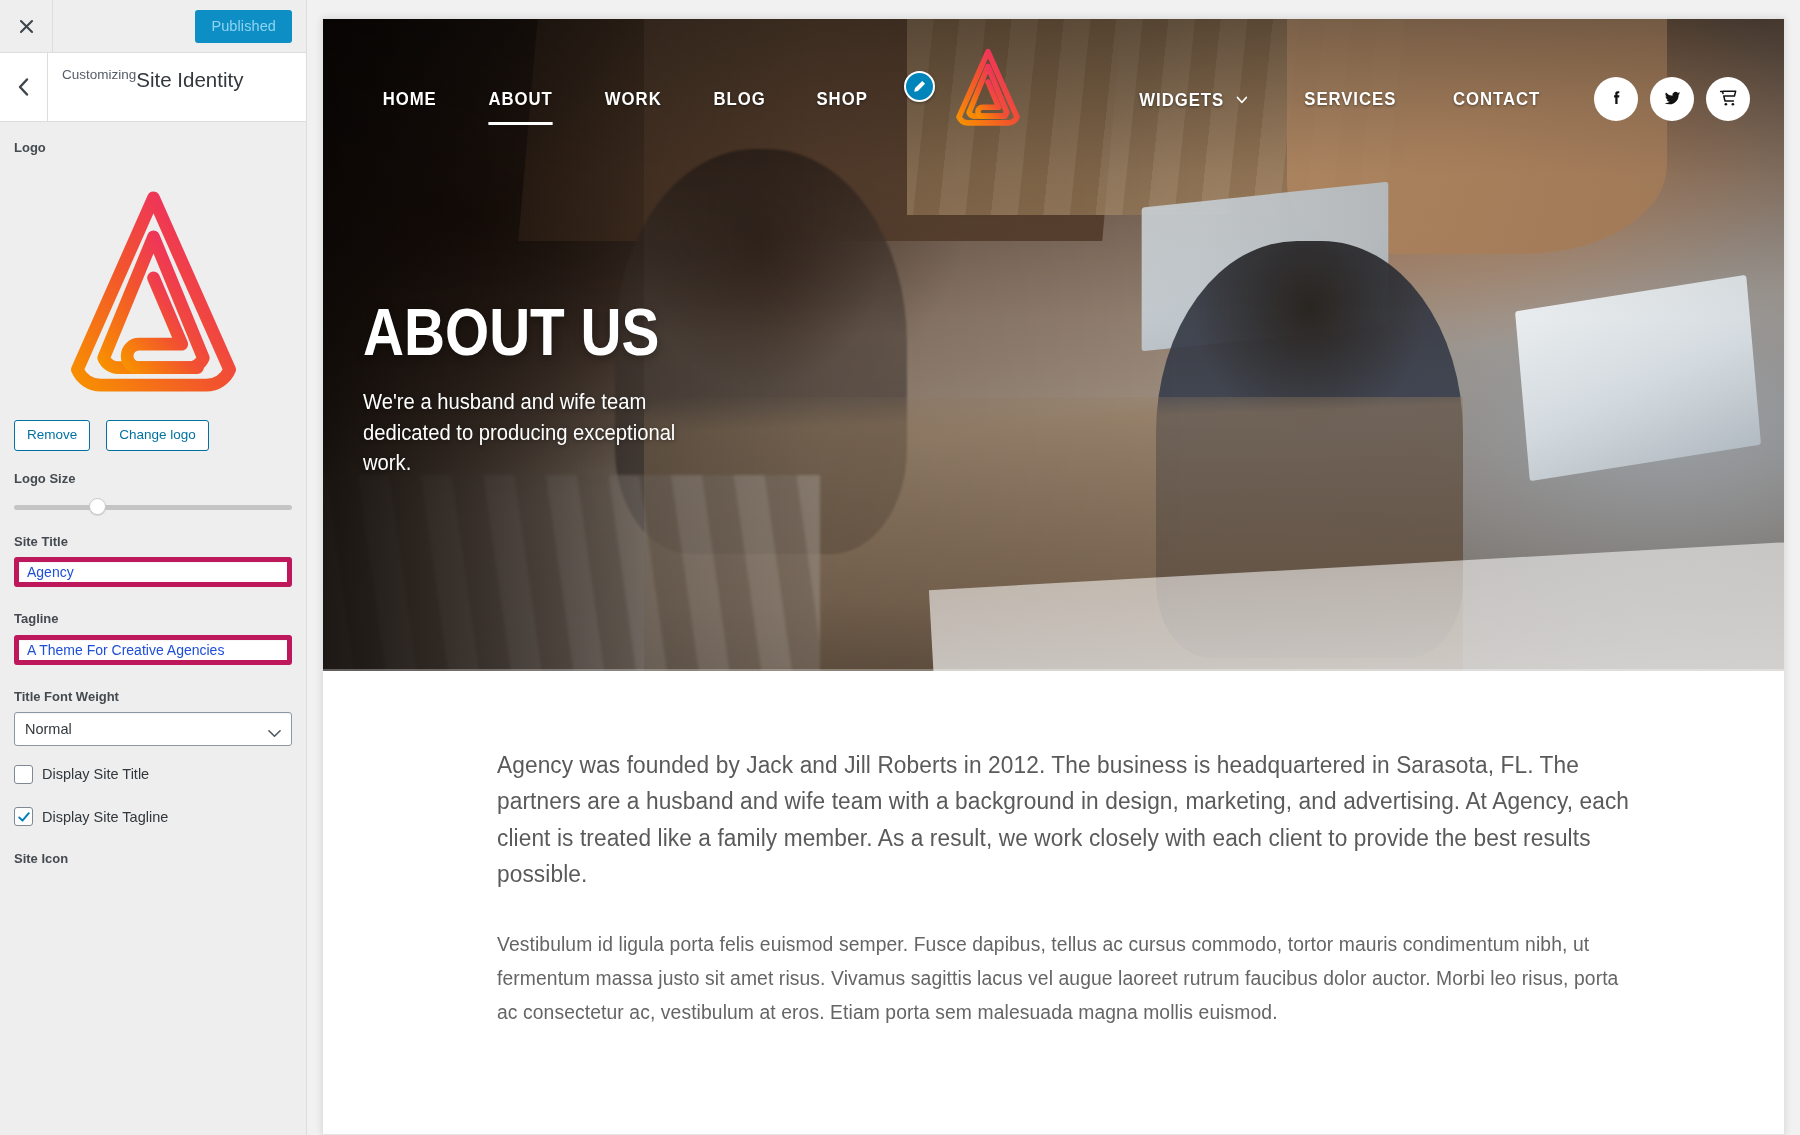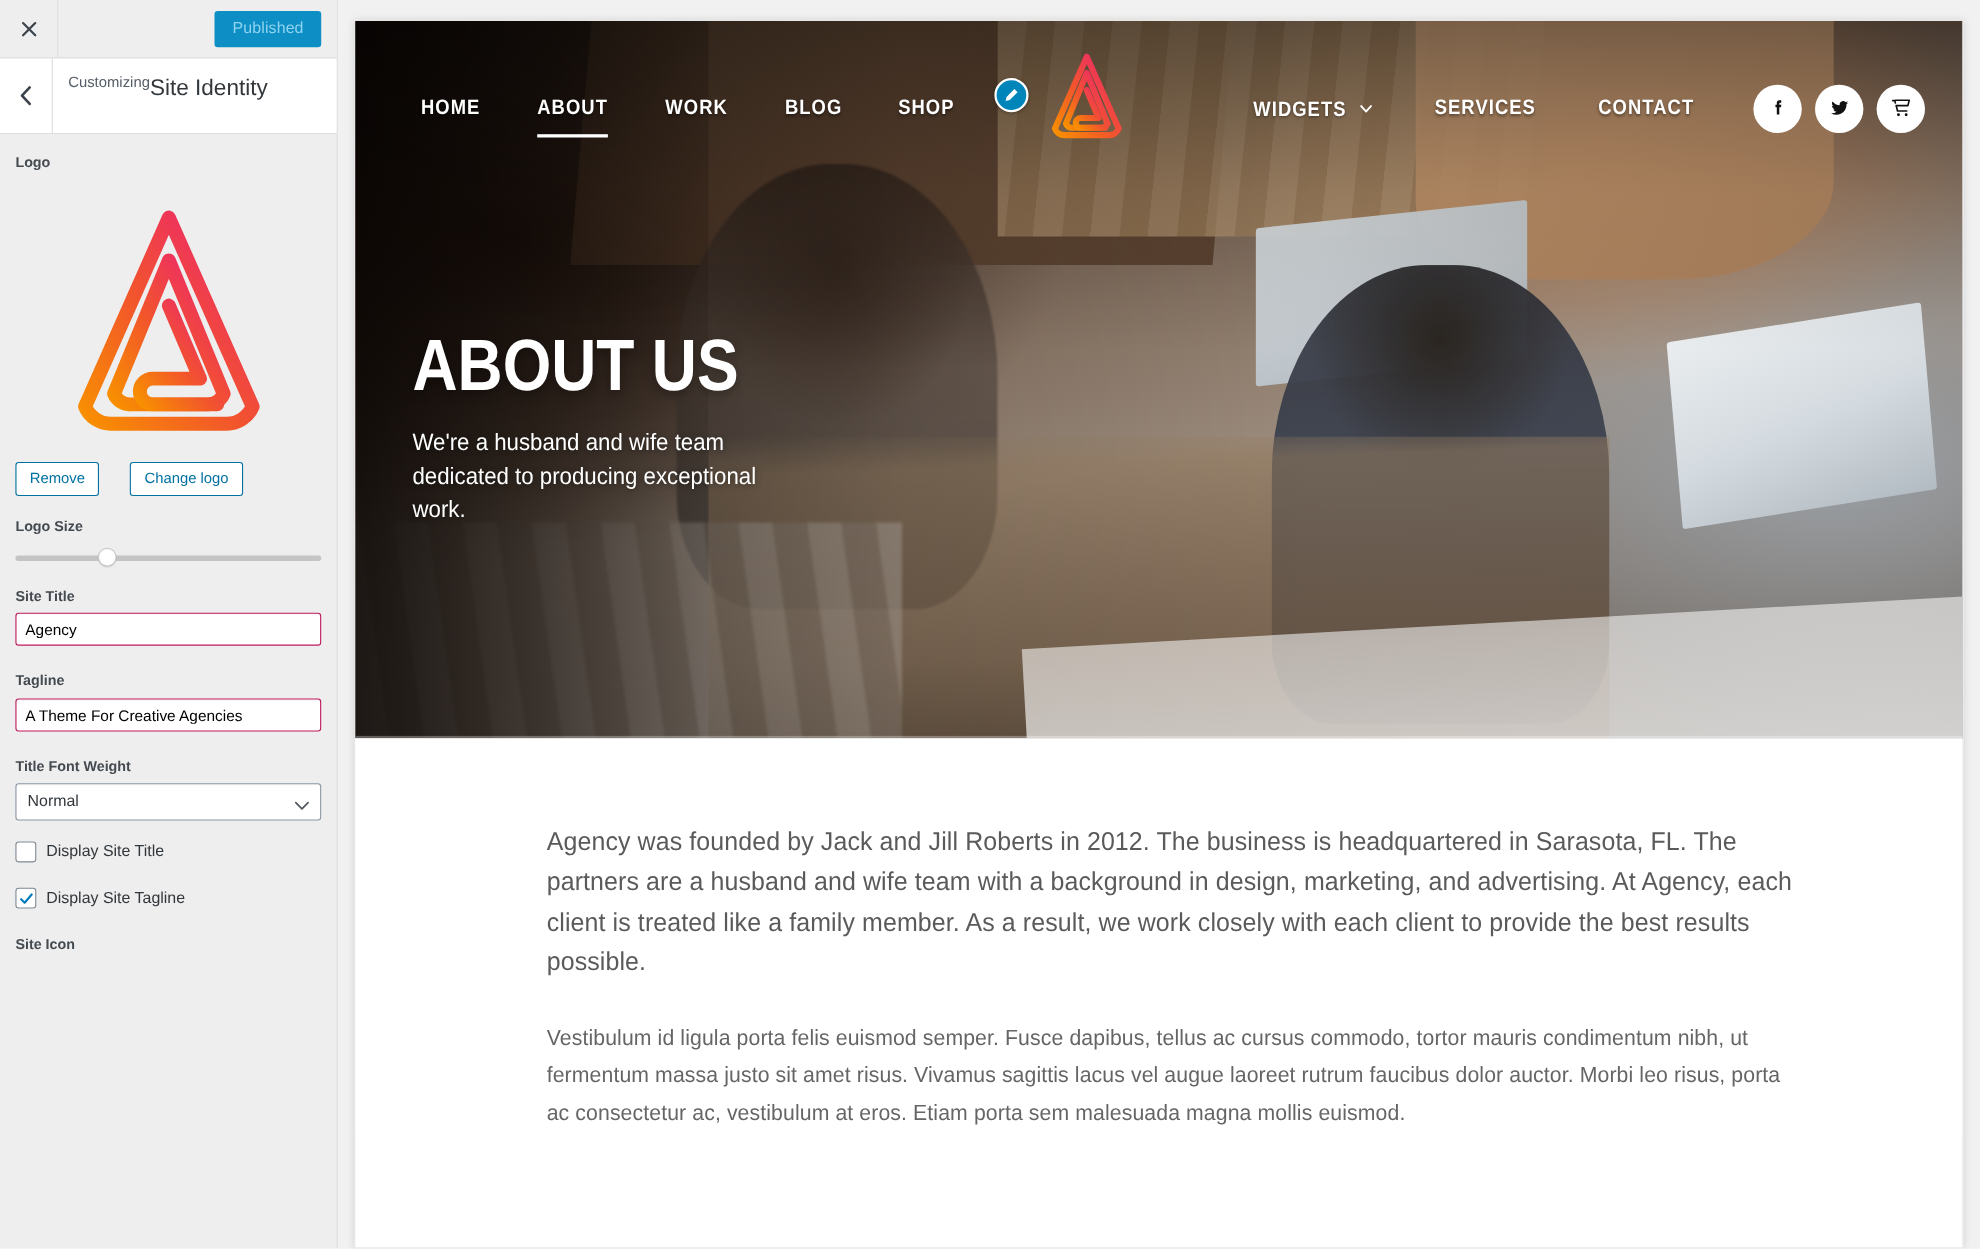--- a/index.html
+++ b/index.html
@@ -324,7 +324,7 @@
 
   .hero-copy {
     position: absolute;
-    left: 52px; bottom: 192px;
+    left: 40px; bottom: 192px;
     z-index: 3;
     max-width: 640px;
   }

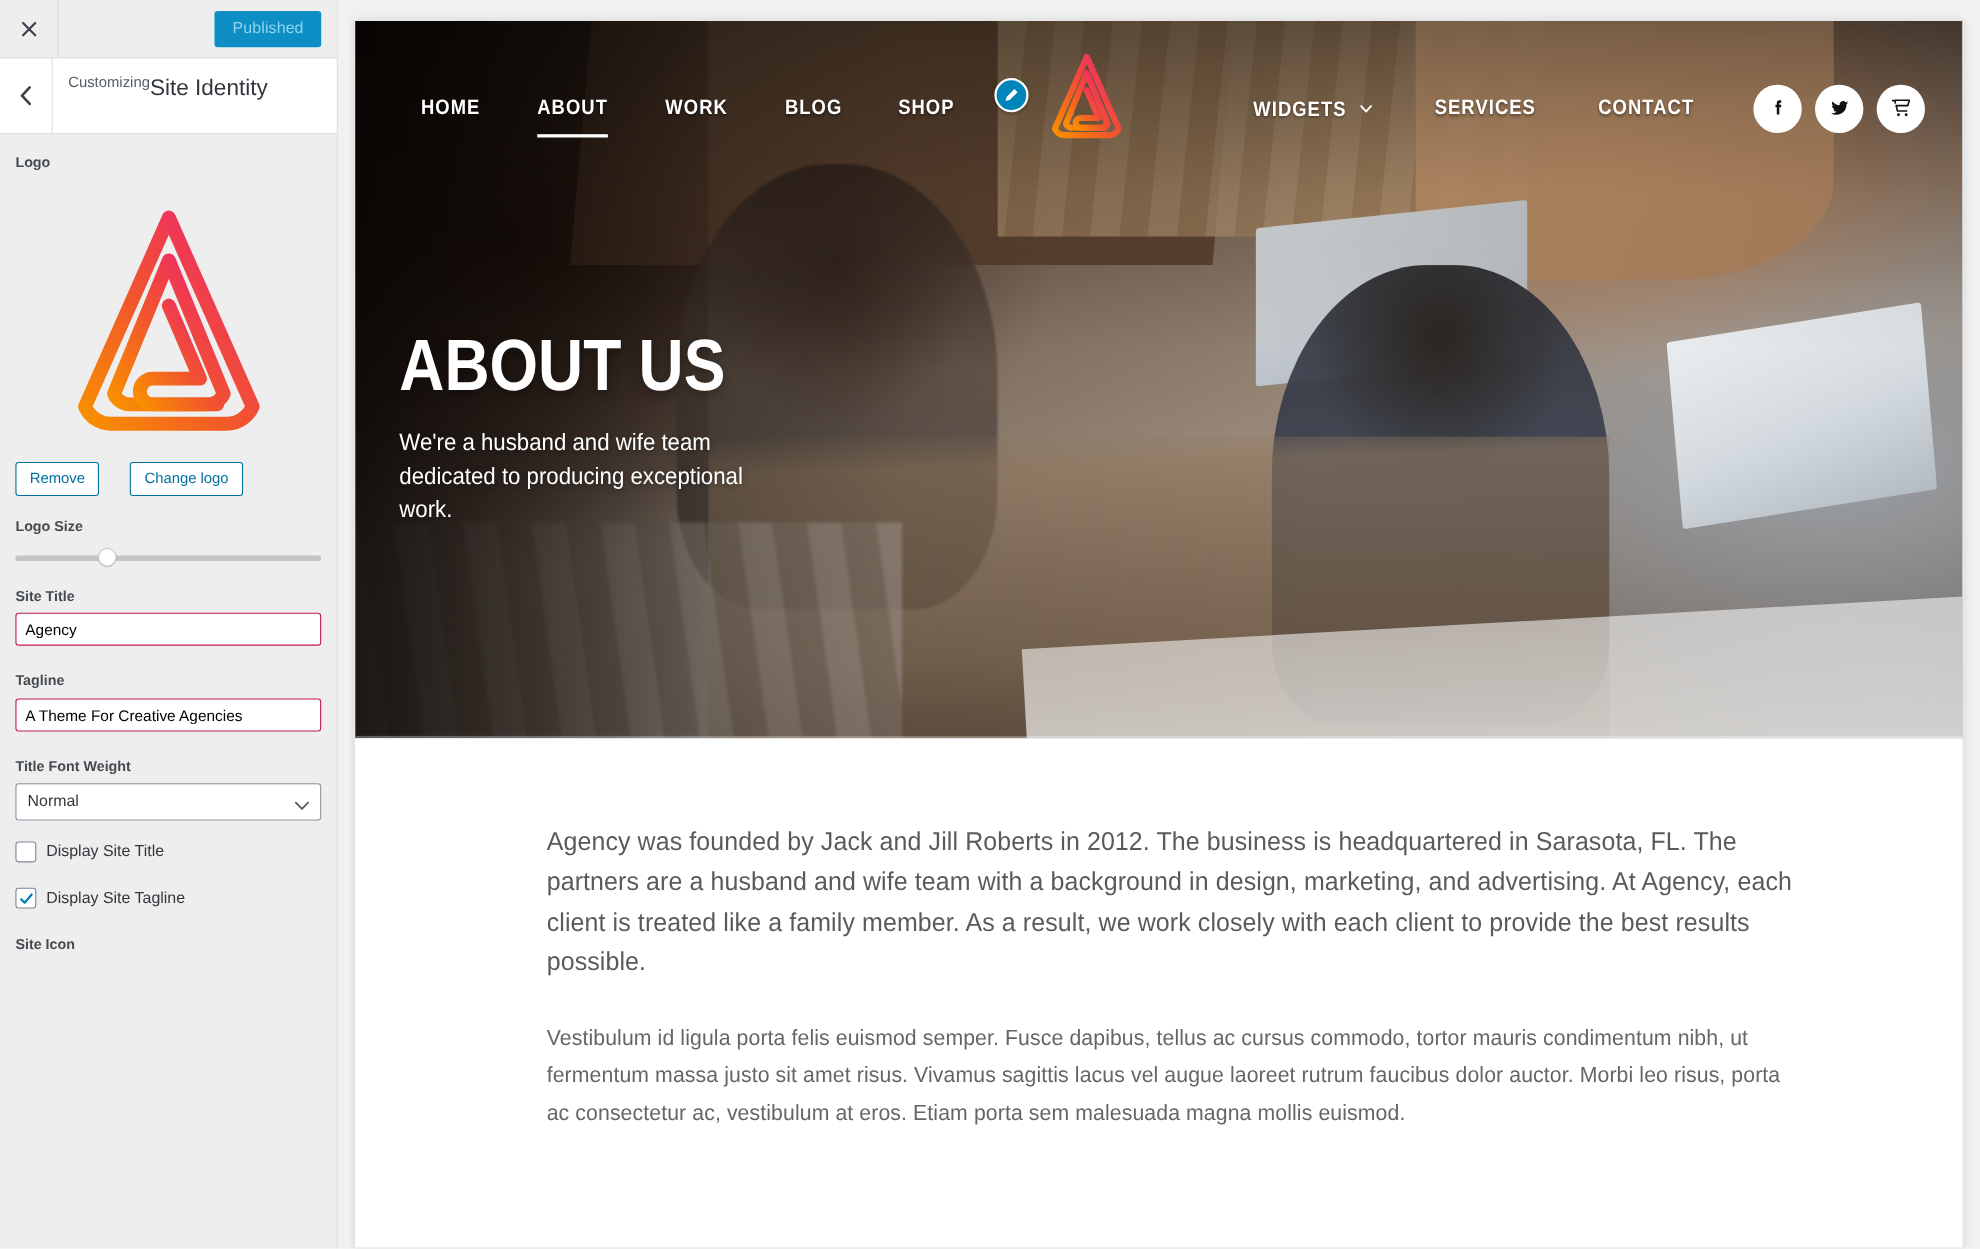--- a/index.html
+++ b/index.html
@@ -75,7 +75,7 @@
   }
   .logo-preview { margin: 18px 0 14px; text-align: center; }
   .logo-preview svg { width: 205px; height: 230px; display: block; margin: 0 auto; }
-  .btn-row { display: flex; gap: 28px; margin-bottom: 18px; }
+  .btn-row { display: flex; gap: 16px; margin-bottom: 18px; }
   .wp-btn {
     background: #ffffff;
     border: 1px solid #0071a1;

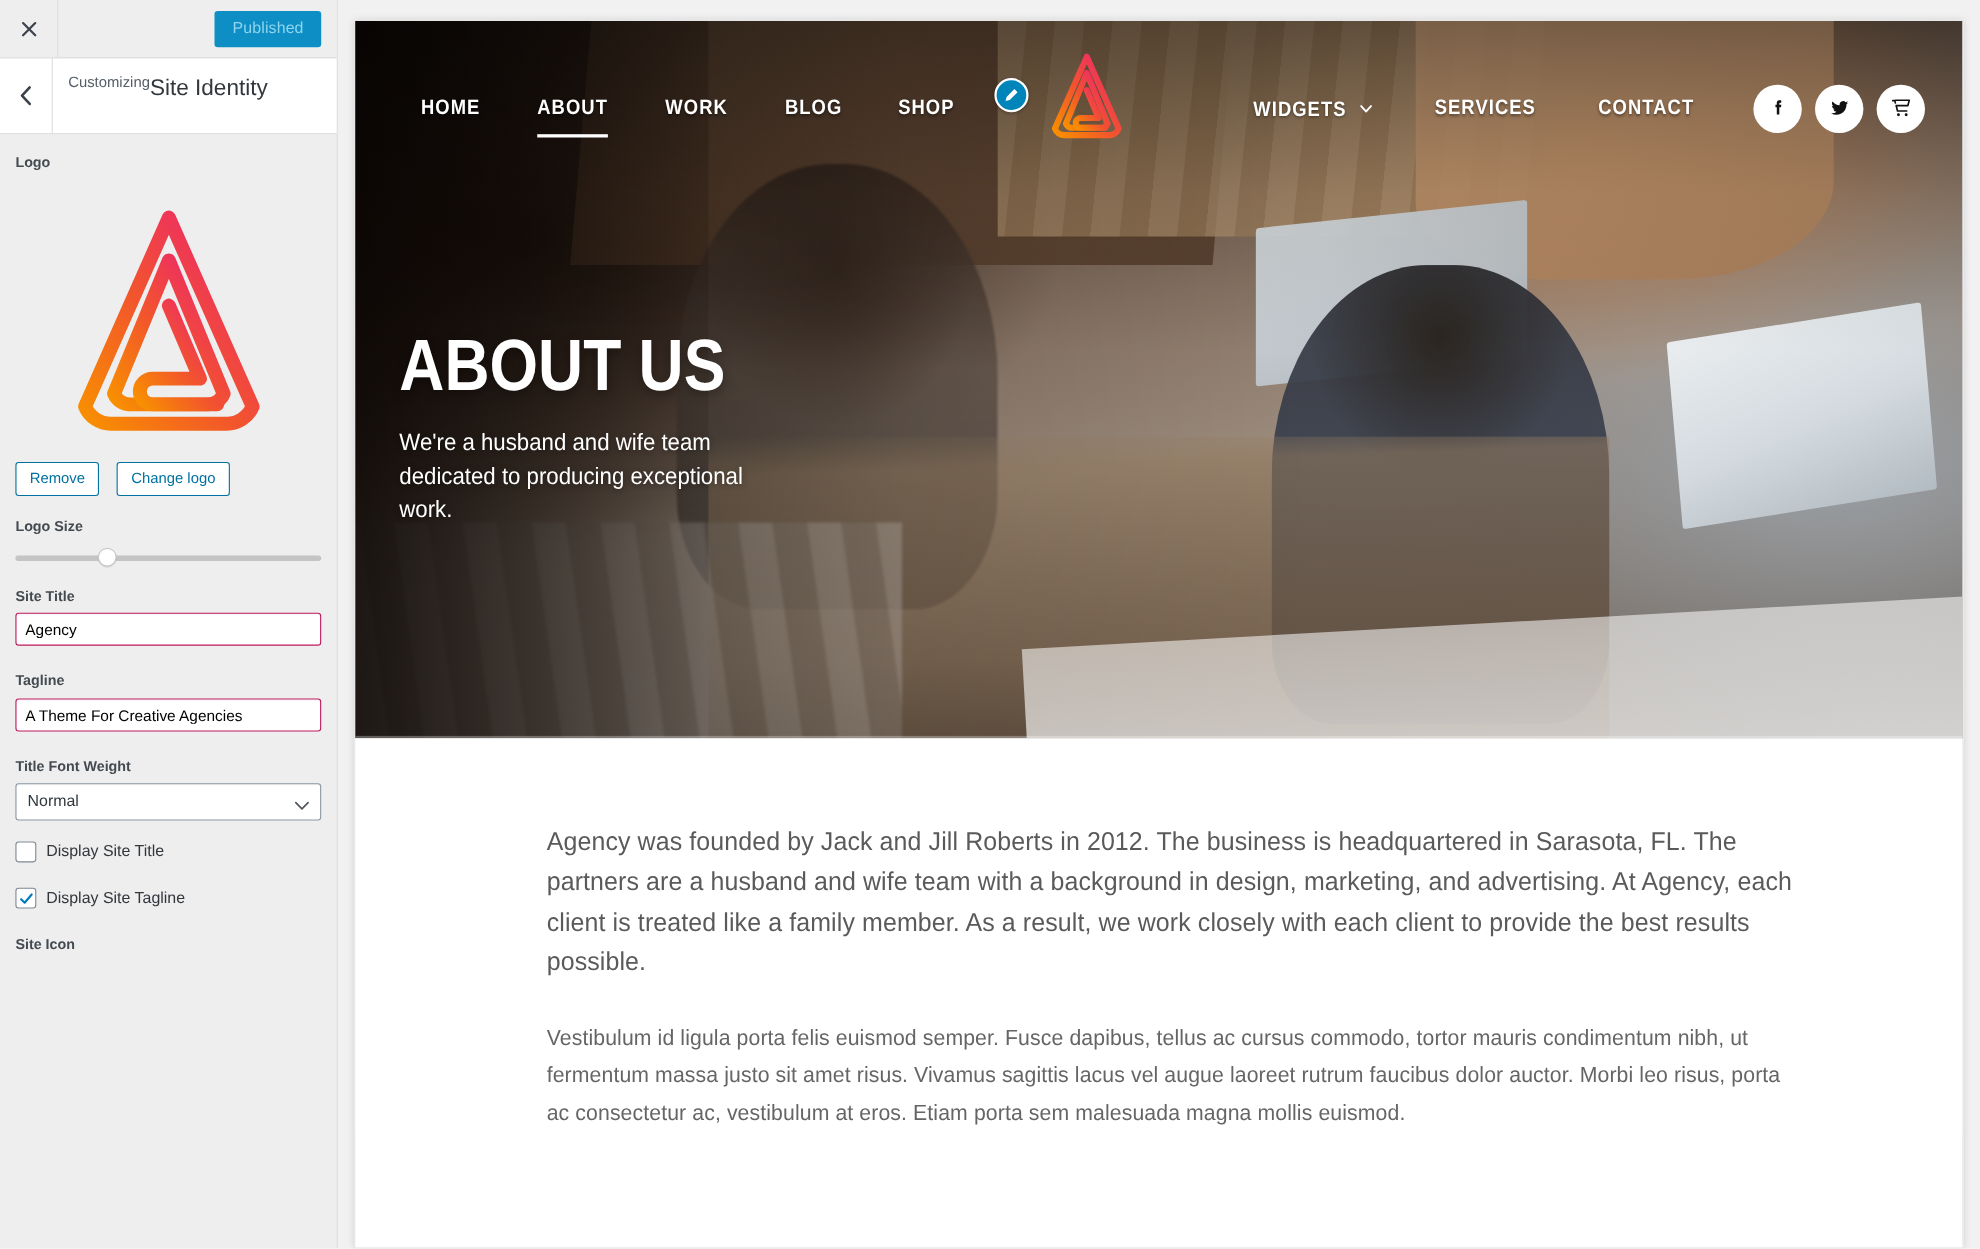--- a/index.html
+++ b/index.html
@@ -104,11 +104,11 @@
   .wp-input {
     width: 100%;
     height: 30px;
-    border: 1px solid #be185d;
+    border: 5px solid #be185d;
     border-radius: 3px;
     background: #fff;
     font-size: 14px;
-    color: #000000;
+    color: #1d4ed8;
     padding: 0 8px;
     font-family: "Liberation Sans", sans-serif;
     margin-bottom: 18px;

